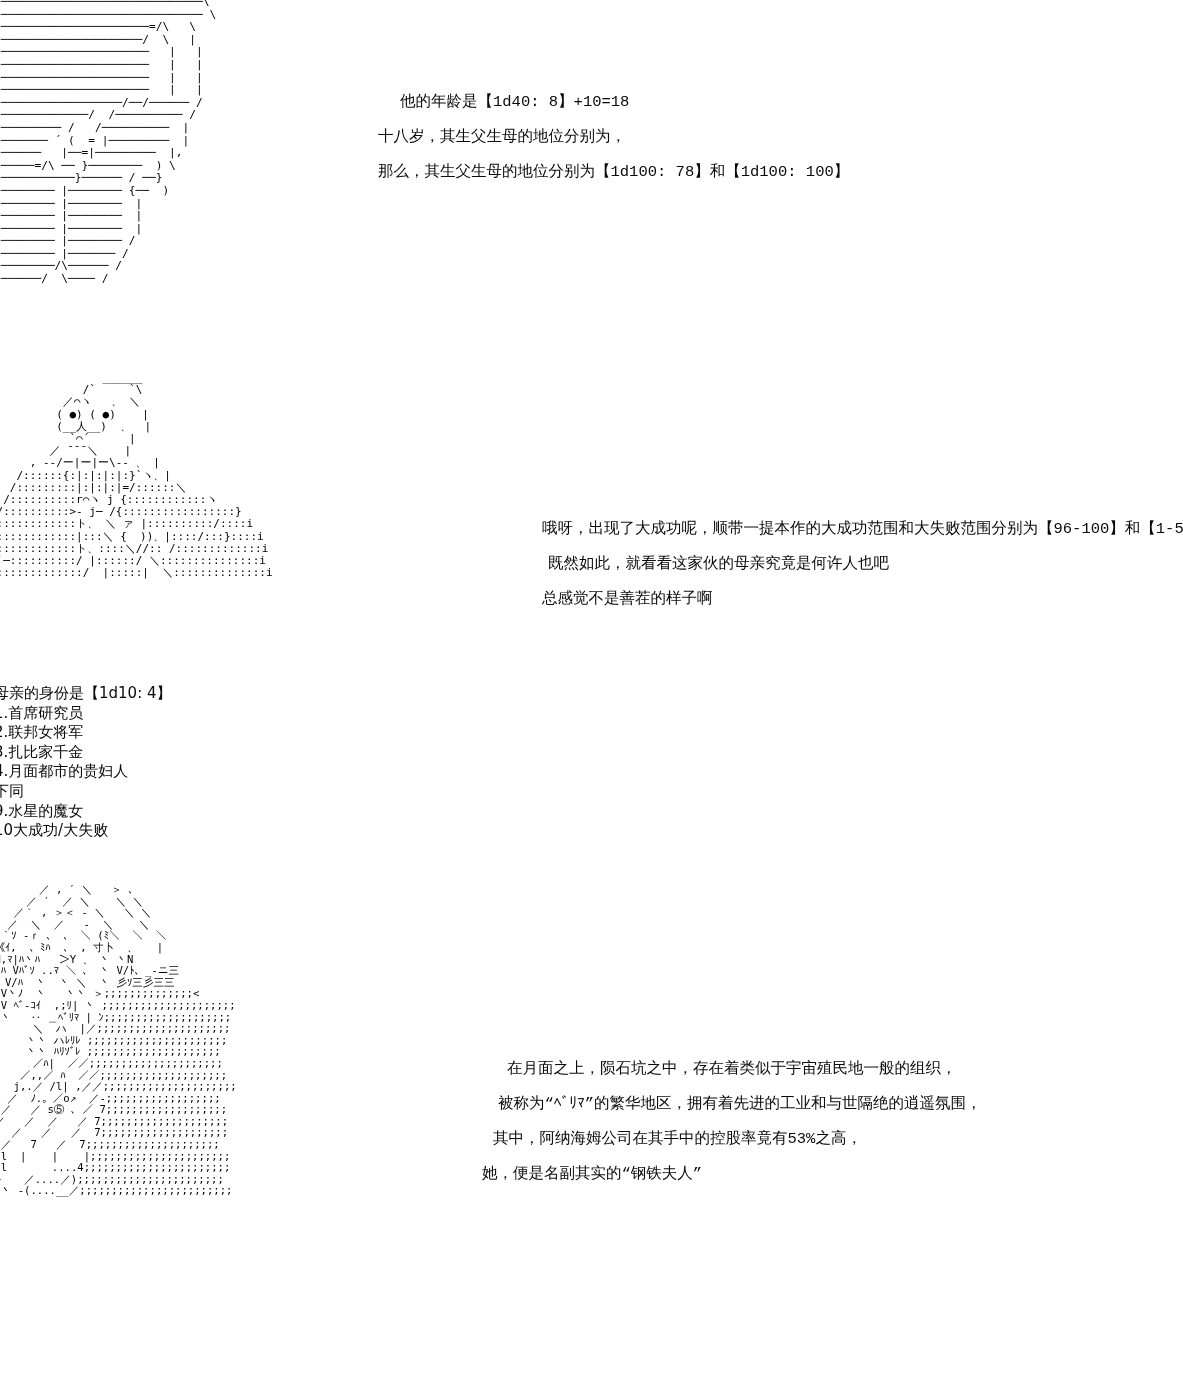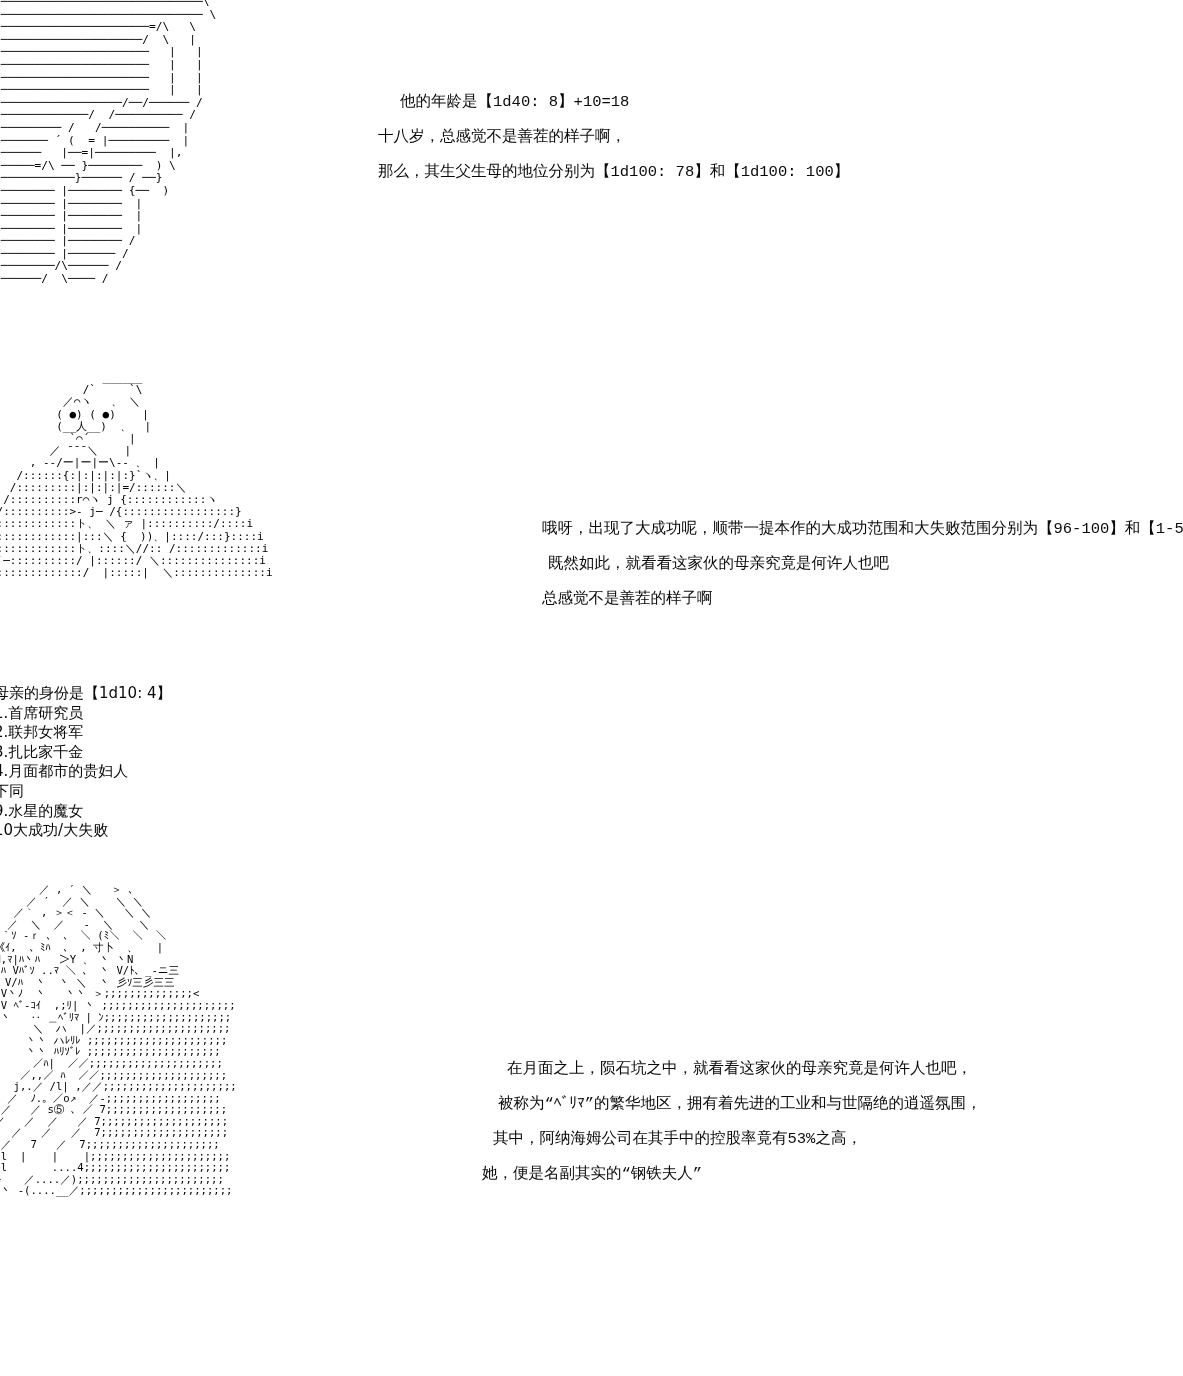--- a/index.html
+++ b/index.html
@@ -154,7 +154,7 @@
 
   <div class="textblock" id="block-age">
     <span class="ln">他的年龄是【1d40: 8】+10=18</span>
-    <span class="ln">十八岁，总感觉不是善茬的样子啊，</span>
+    <span class="ln">十八岁，其生父生母的地位分别为，</span>
     <span class="ln">那么，其生父生母的地位分别为【1d100: 78】和【1d100: 100】</span>
   </div>
 

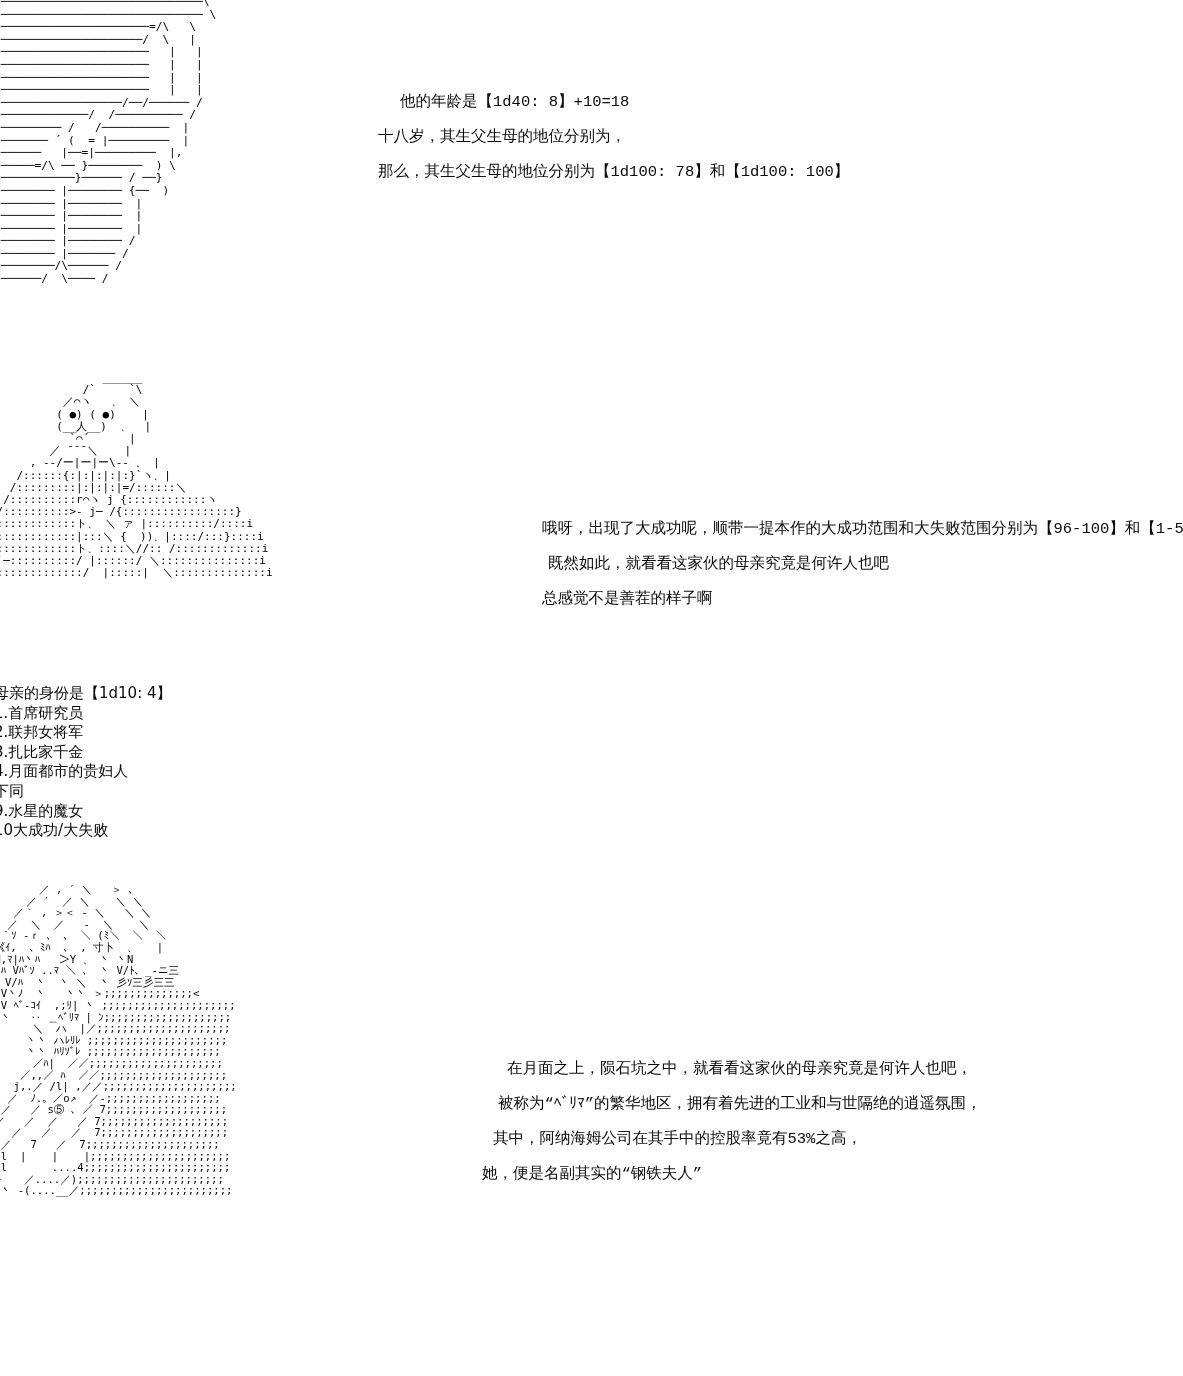--- a/index.html
+++ b/index.html
@@ -222,7 +222,7 @@
   丶 ‐(....__／;;;;;;;;;;;;;;;;;;;;;;;;</div>
 
   <div class="textblock" id="block-moon">
-    <span class="ln">在月面之上，陨石坑之中，就看看这家伙的母亲究竟是何许人也吧，</span>
+    <span class="ln">在月面之上，陨石坑之中，存在着类似于宇宙殖民地一般的组织，</span>
     <span class="ln">被称为“ﾍﾞﾘﾏ”的繁华地区，拥有着先进的工业和与世隔绝的逍遥氛围，</span>
     <span class="ln">其中，阿纳海姆公司在其手中的控股率竟有53%之高，</span>
     <span class="ln">她，便是名副其实的“钢铁夫人”</span>

